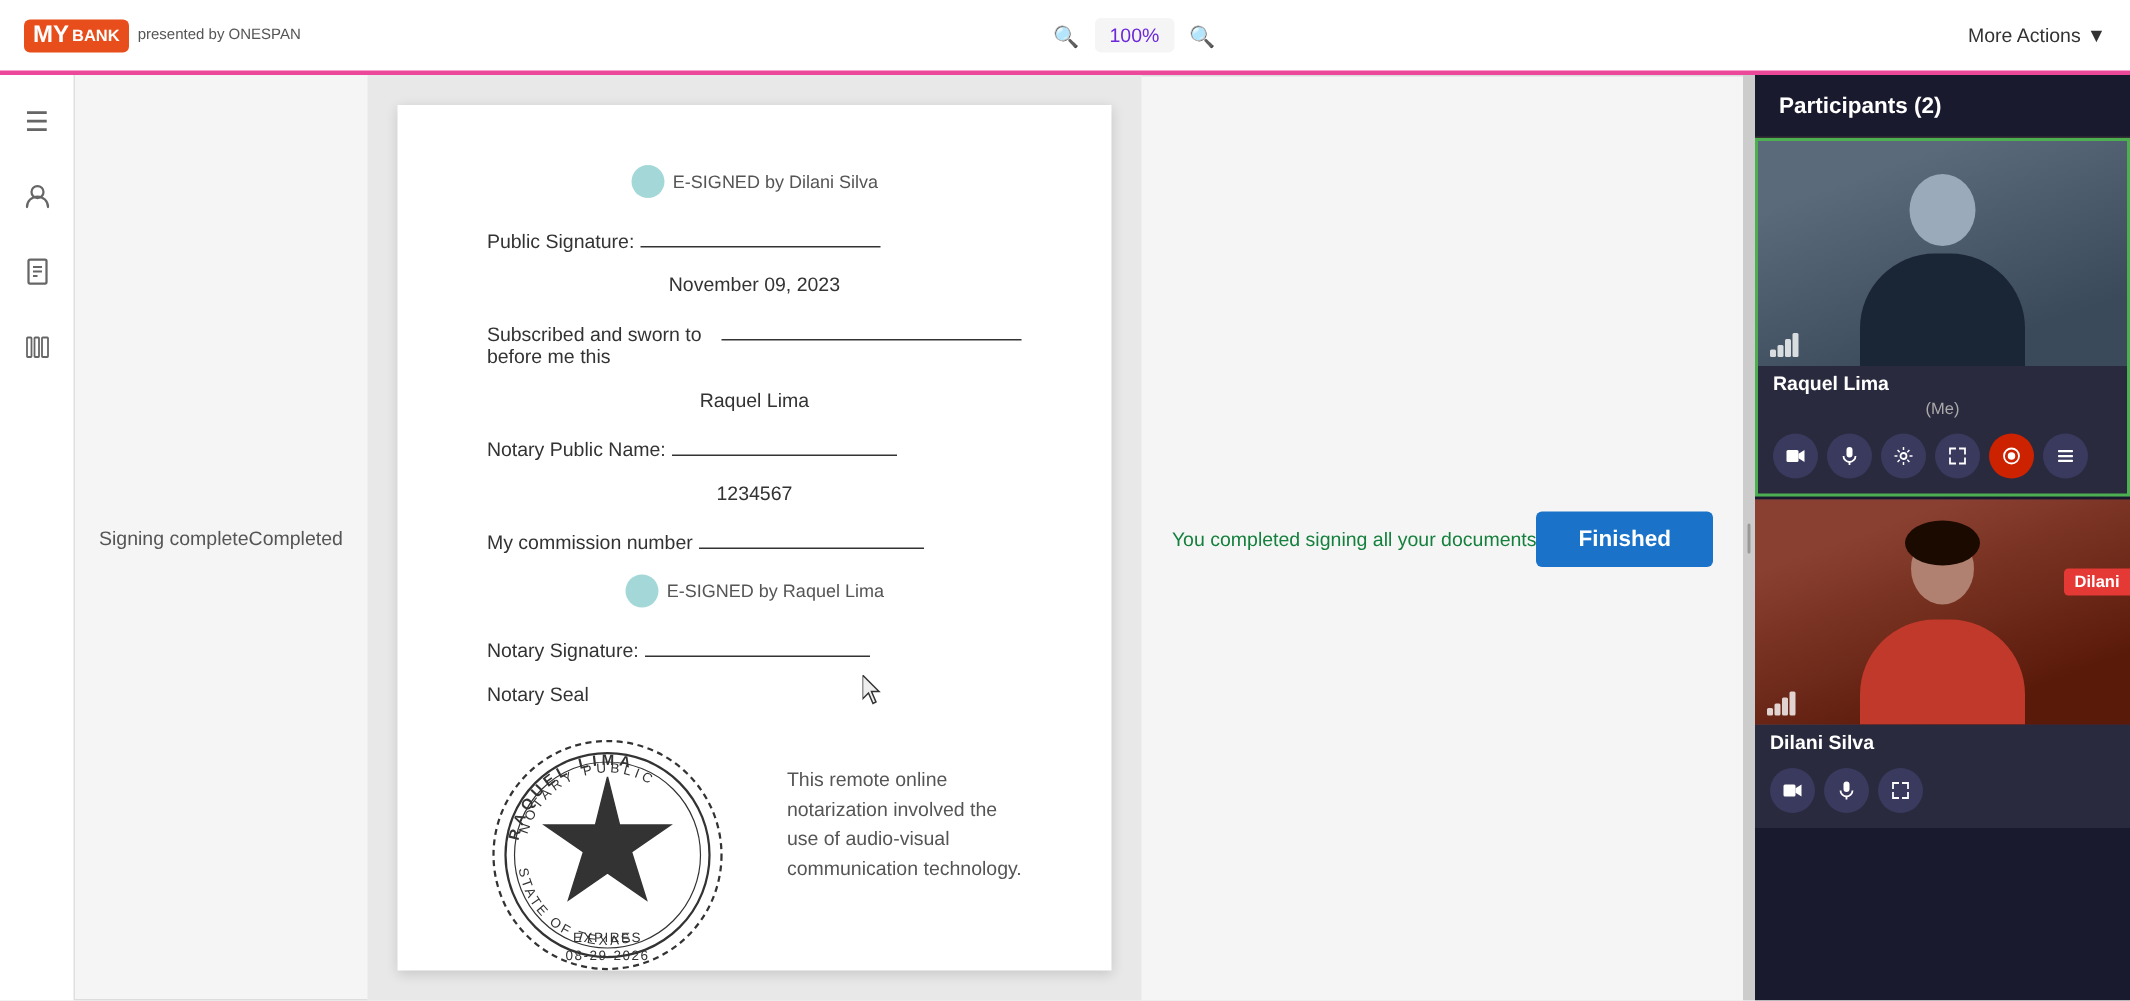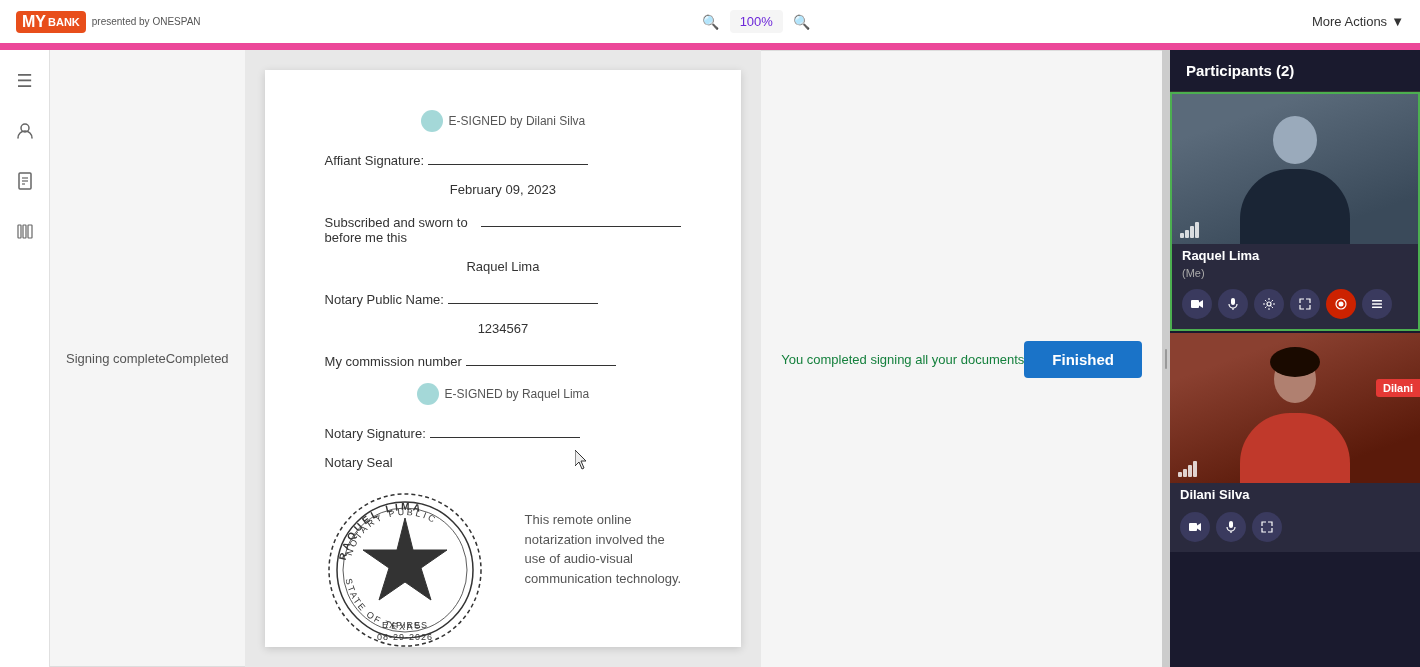--- a/index.html
+++ b/index.html
@@ -12,7 +12,7 @@
       display: flex;
       align-items: center;
       padding: 0 16px;
-      border-bottom: 7px solid #ec4899;
+      border-bottom: 3px solid #ec4899;
       position: relative;
       z-index: 10;
     }

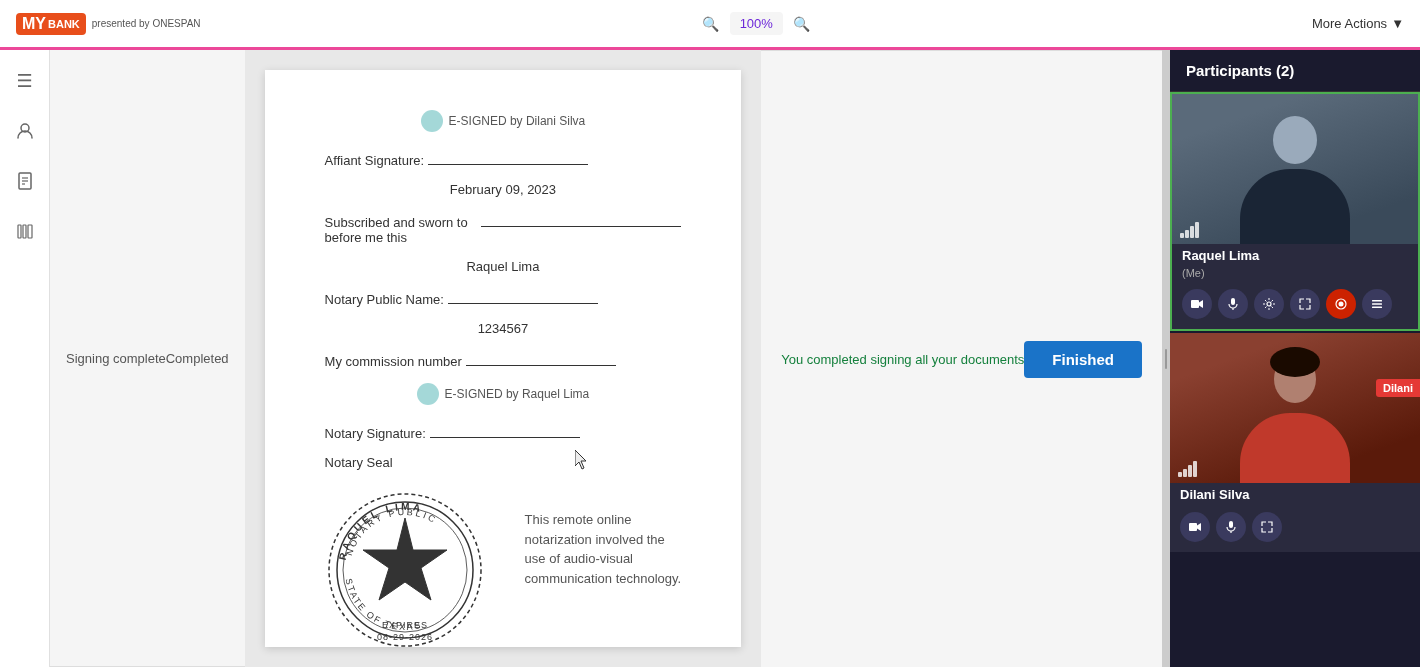--- a/index.html
+++ b/index.html
@@ -378,7 +378,7 @@
         </div>
 
         <div class="doc-line label-inline">
-          <span>Affiant Signature:</span>
+          <span>Public Signature:</span>
           <span class="underline-field"></span>
         </div>
 

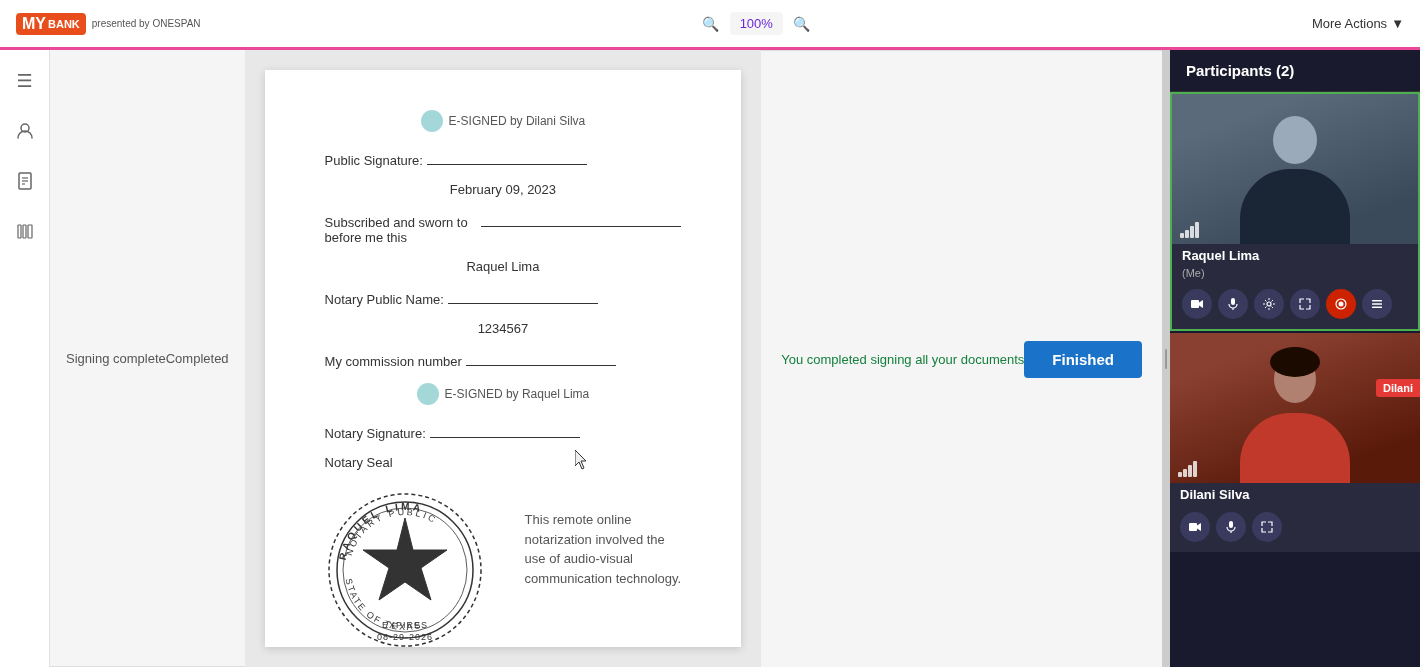--- a/index.html
+++ b/index.html
@@ -383,7 +383,7 @@
         </div>
 
         <div class="doc-line centered" style="margin-top:10px;">
-          <span>February 09, 2023</span>
+          <span>November 09, 2023</span>
         </div>
 
         <div class="doc-line label-inline">

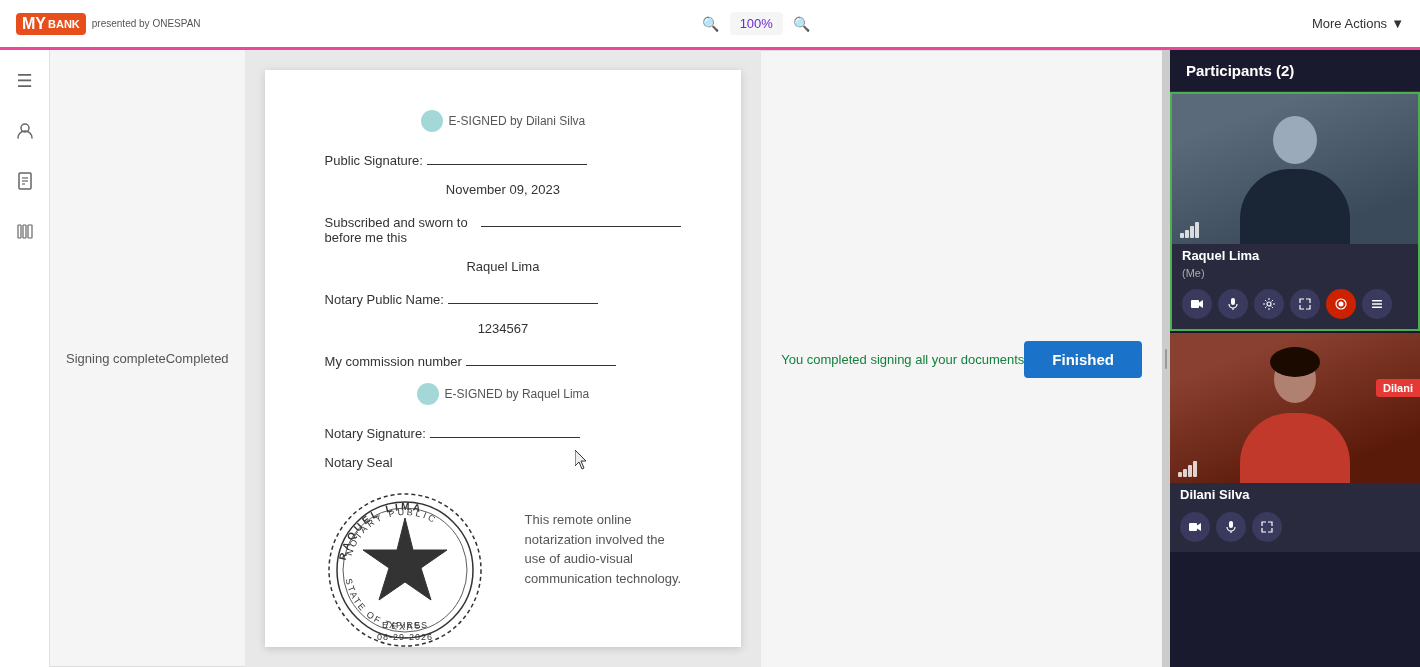--- a/index.html
+++ b/index.html
@@ -256,6 +256,7 @@
       font-size: 11px;
       color: #aaa;
       padding: 0 10px 4px;
+      text-align: center;
     }
     .participant-controls {
       display: flex;

